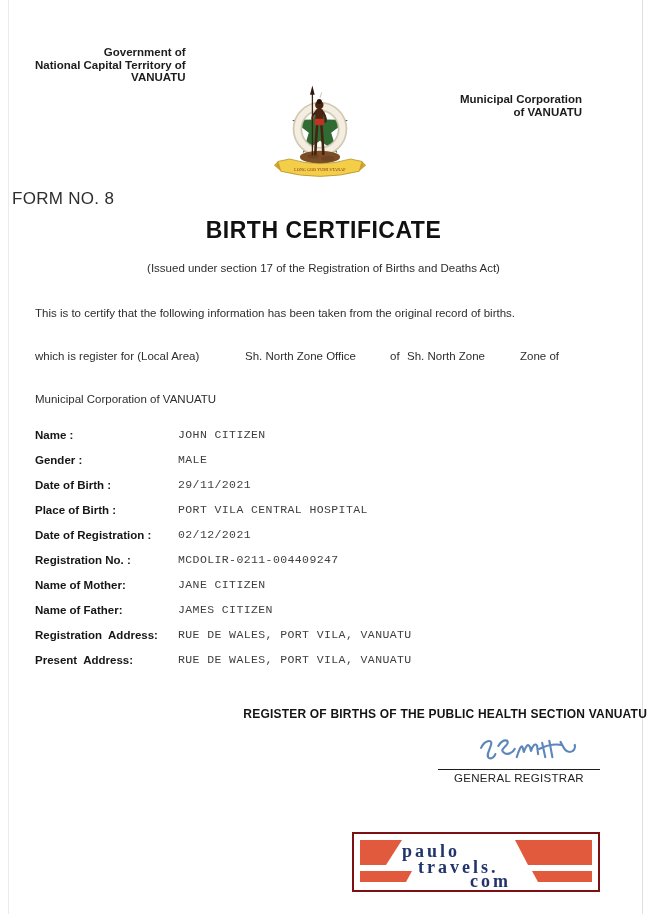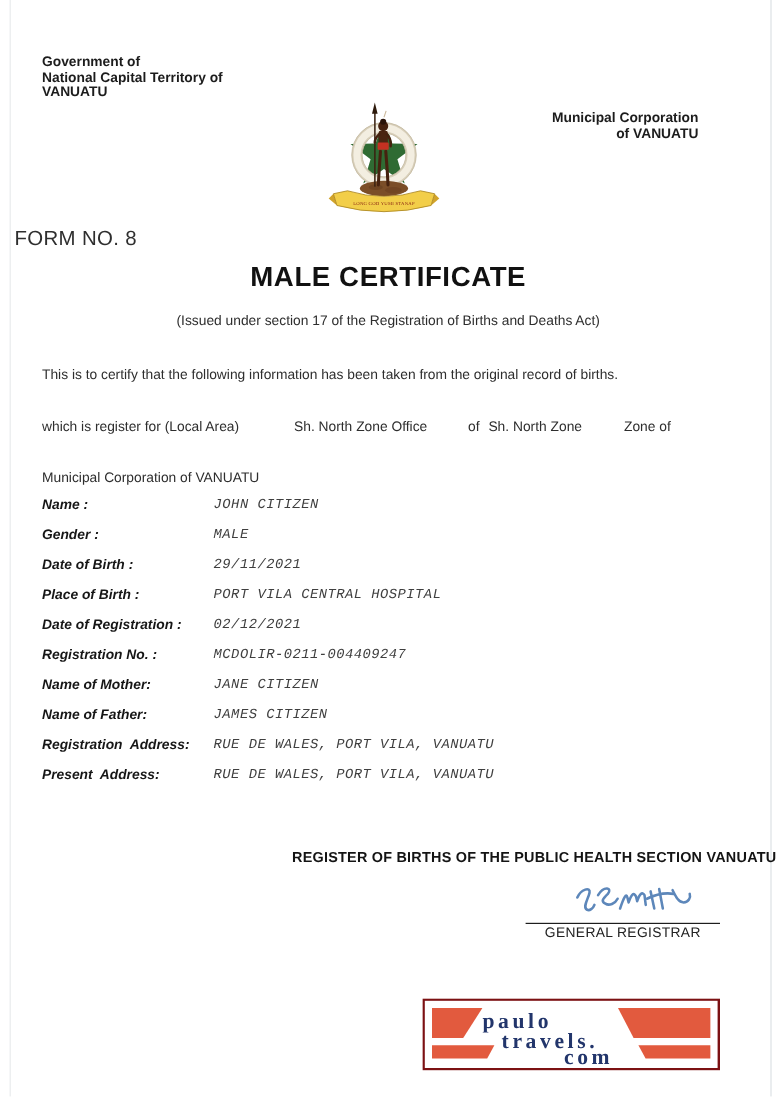--- a/index.html
+++ b/index.html
@@ -14,7 +14,7 @@
   .scan-edge.right { left:642px; background:#dde1e4; }
 
   .hdr { position:absolute; top:46px; font-size:11.5px; font-weight:bold; color:#1c1c1c; line-height:12.5px; }
-  .hdr.left { left:35px; text-align:left; }
+  .hdr.left { left:35px; text-align:right; }
   .hdr.right { right:65px; text-align:right;margin-top:47px; }
 
   .emblem { position:absolute; top:84px; left:calc(50% - 56px); width:104px; height:100px; }

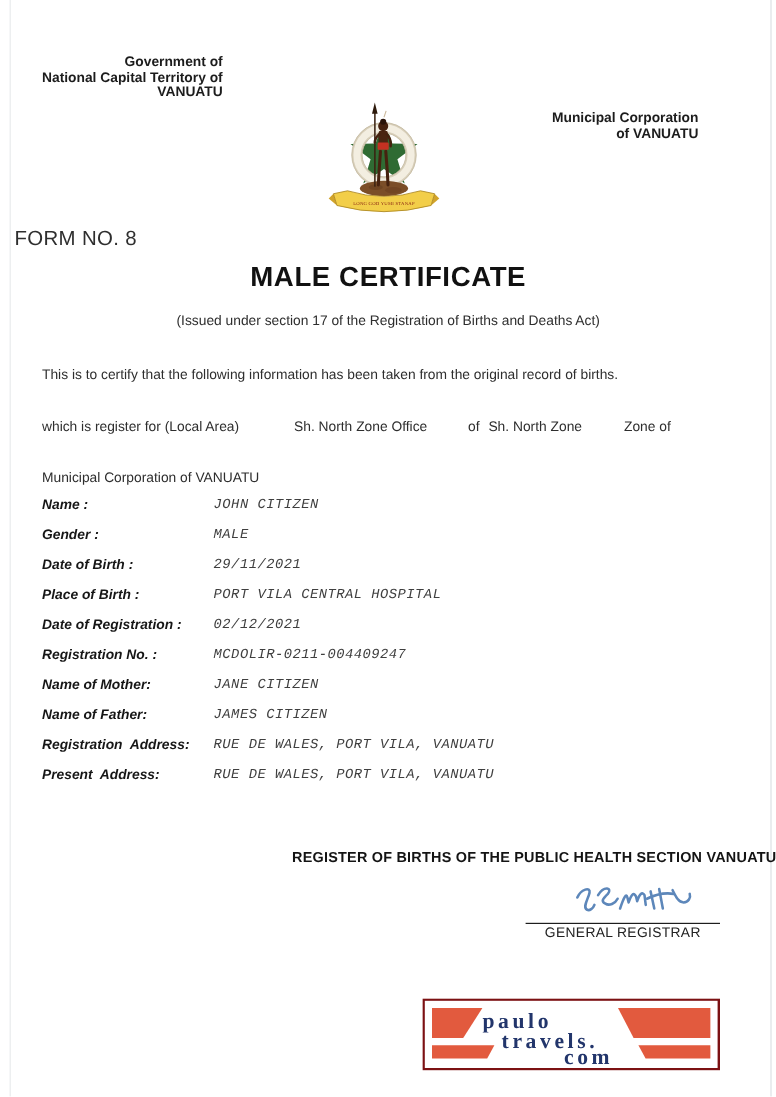--- a/index.html
+++ b/index.html
@@ -105,7 +105,7 @@
 
   <div class="form-no">FORM NO. 8</div>
 
-  <div class="title">MALE CERTIFICATE</div>
+  <div class="title">BIRTH CERTIFICATE</div>
 
   <div class="subtitle">(Issued under section 17 of the Registration of Births and Deaths Act)</div>
 

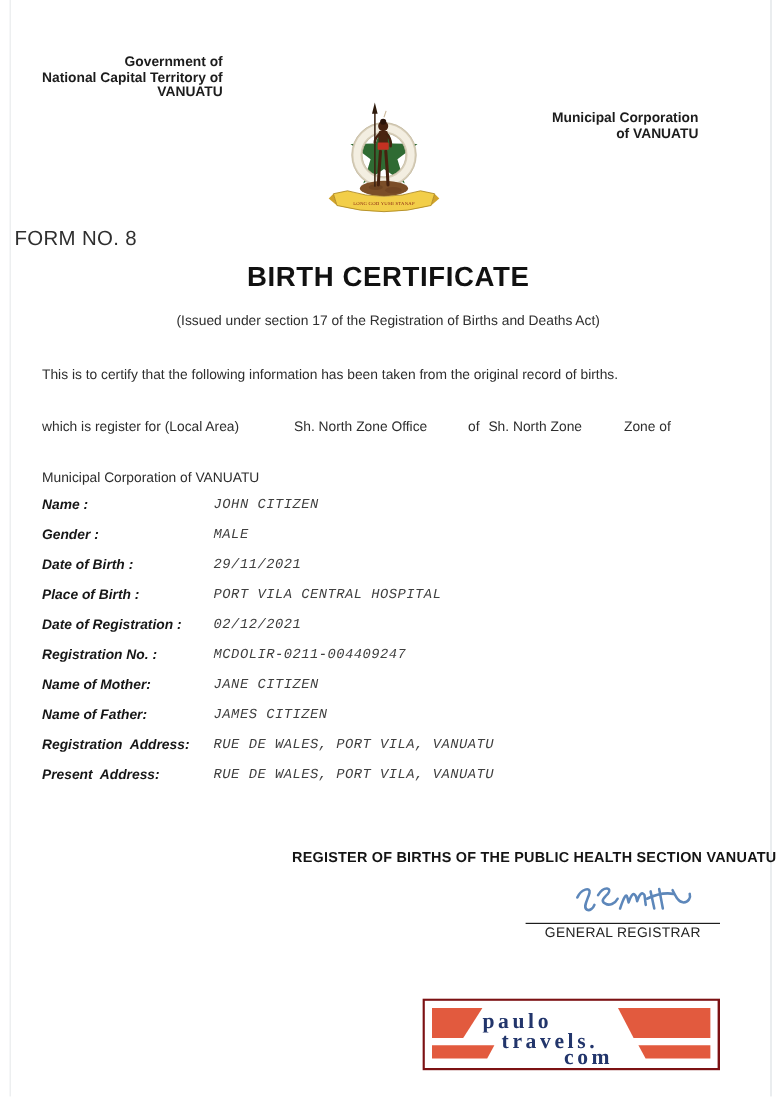--- a/index.html
+++ b/index.html
@@ -38,7 +38,7 @@
 
   .corp-line { position:absolute; top:393px; left:35px; font-size:11.5px; color:#2e2e2e; }
 
-  .fields { position:absolute; top:408px; left:35px; right:30px;font-style:italic; }
+  .fields { position:absolute; top:422px; left:35px; right:30px; }
   .frow { display:flex; height:25px; align-items:center; }
   .f-label { width:143px; flex:0 0 143px; font-size:11.5px; font-weight:bold; color:#161616; white-space:pre; }
   .f-value { font-family:"Liberation Mono", monospace; font-size:11.5px; color:#3f3f3f; letter-spacing:.4px; white-space:pre; }

